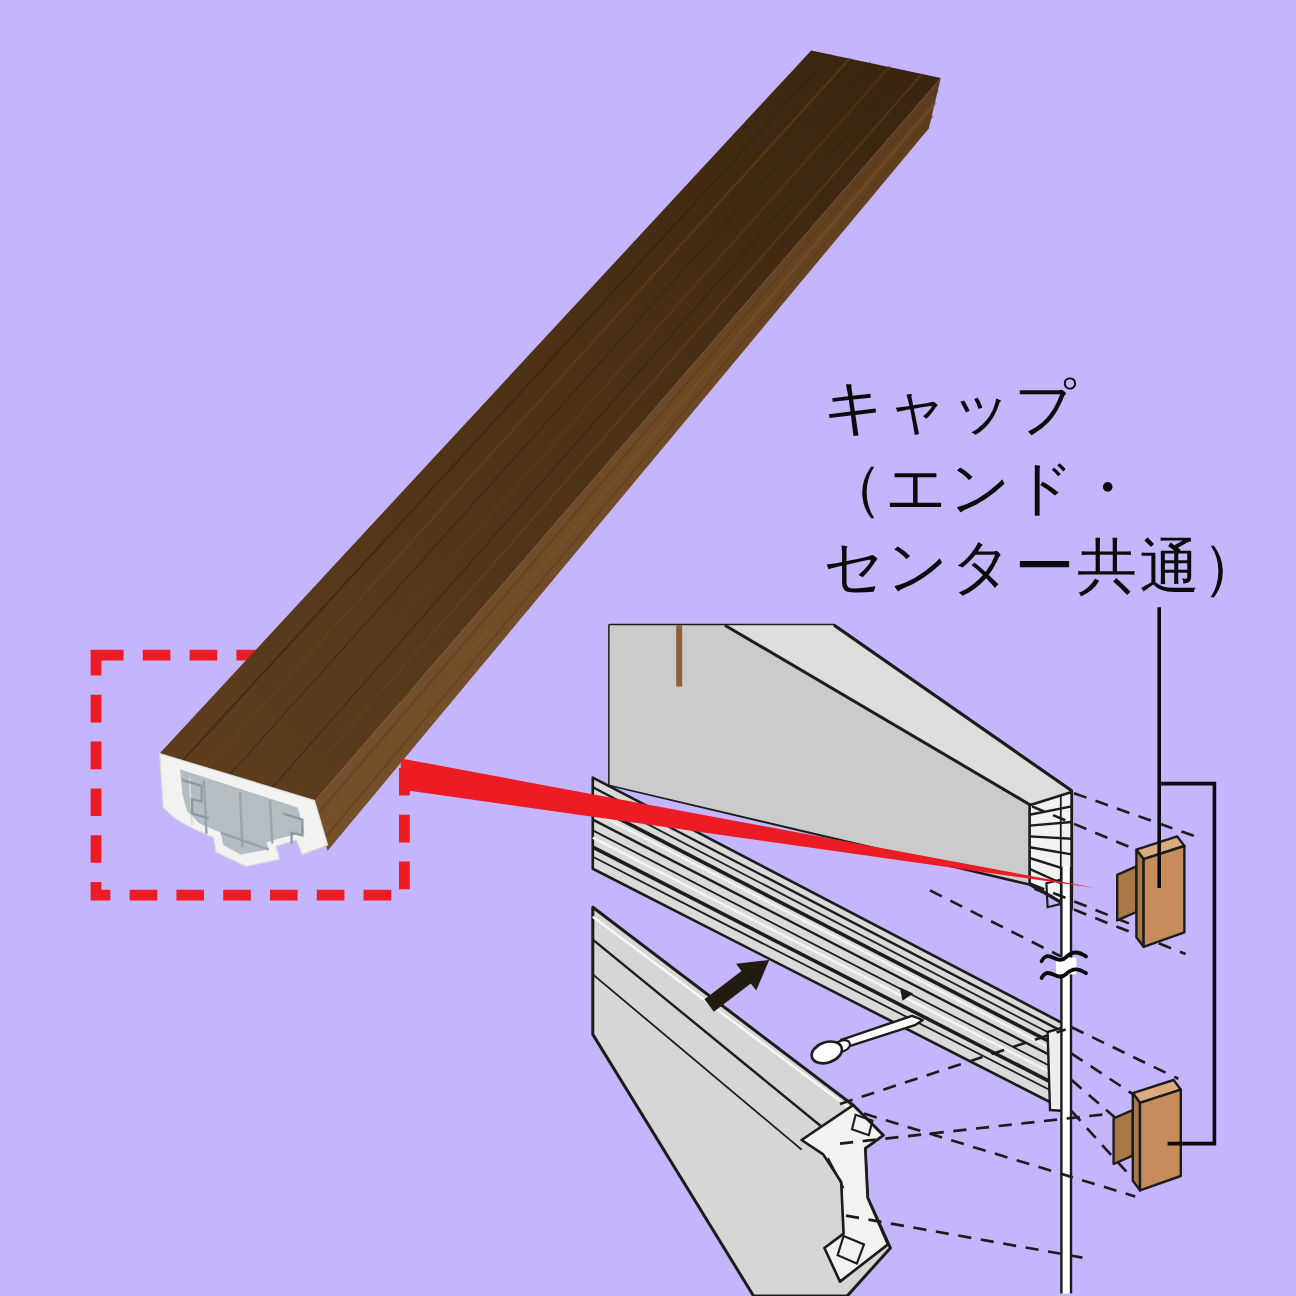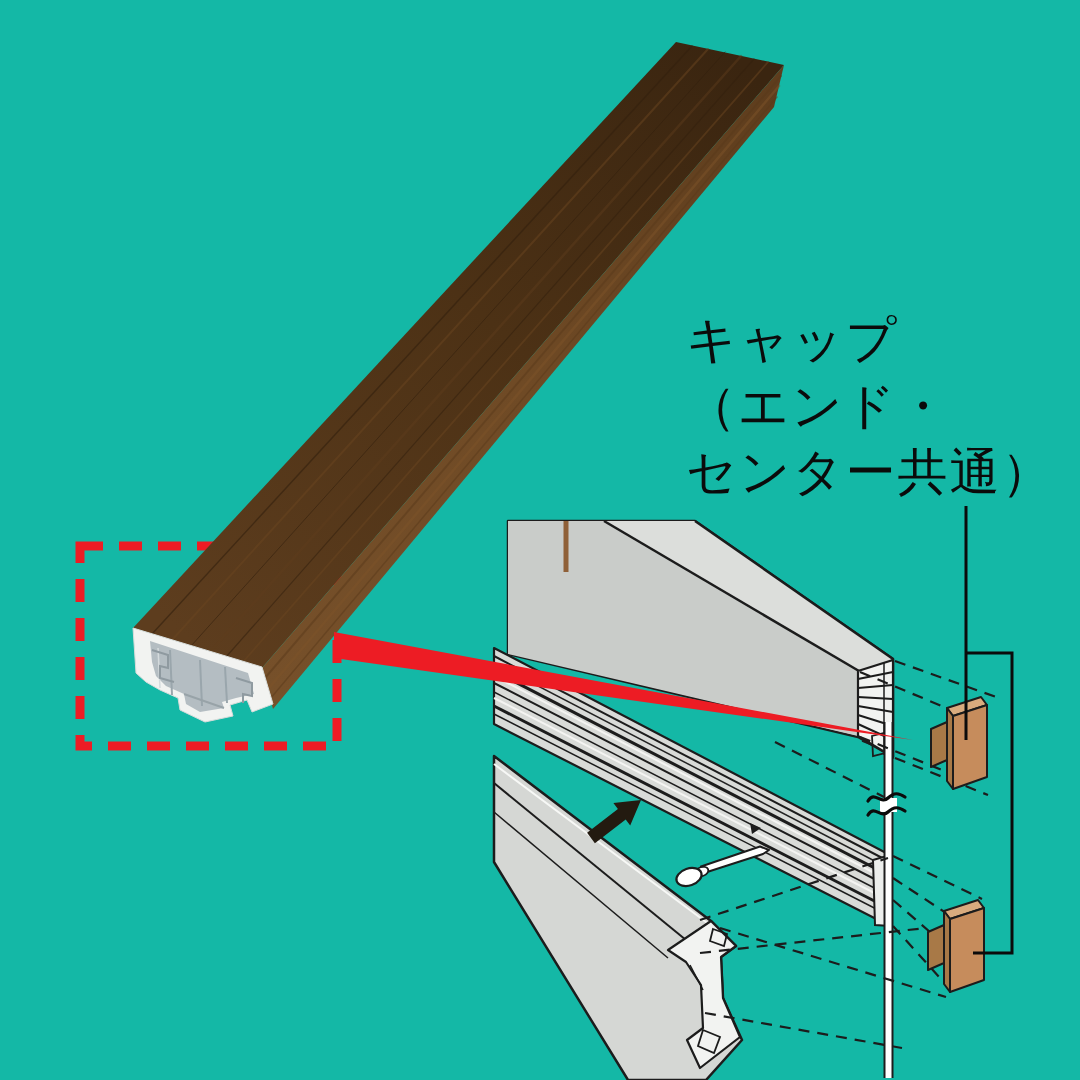--- a/index.html
+++ b/index.html
@@ -3,7 +3,7 @@
 <meta charset="utf-8">
 <style>
   html,body{margin:0;padding:0;background:#ffffff;}
-  .canvas{position:relative;width:1080px;height:1080px;background:#14b8a6;overflow:hidden;
+  .canvas{position:relative;width:1080px;height:1080px;background:#c4b5fd;overflow:hidden;
           font-family:"DejaVu Sans","Liberation Sans",sans-serif;}
   svg{display:block;}
   text.cap-label{font-family:"DejaVu Sans","Liberation Sans",sans-serif;

